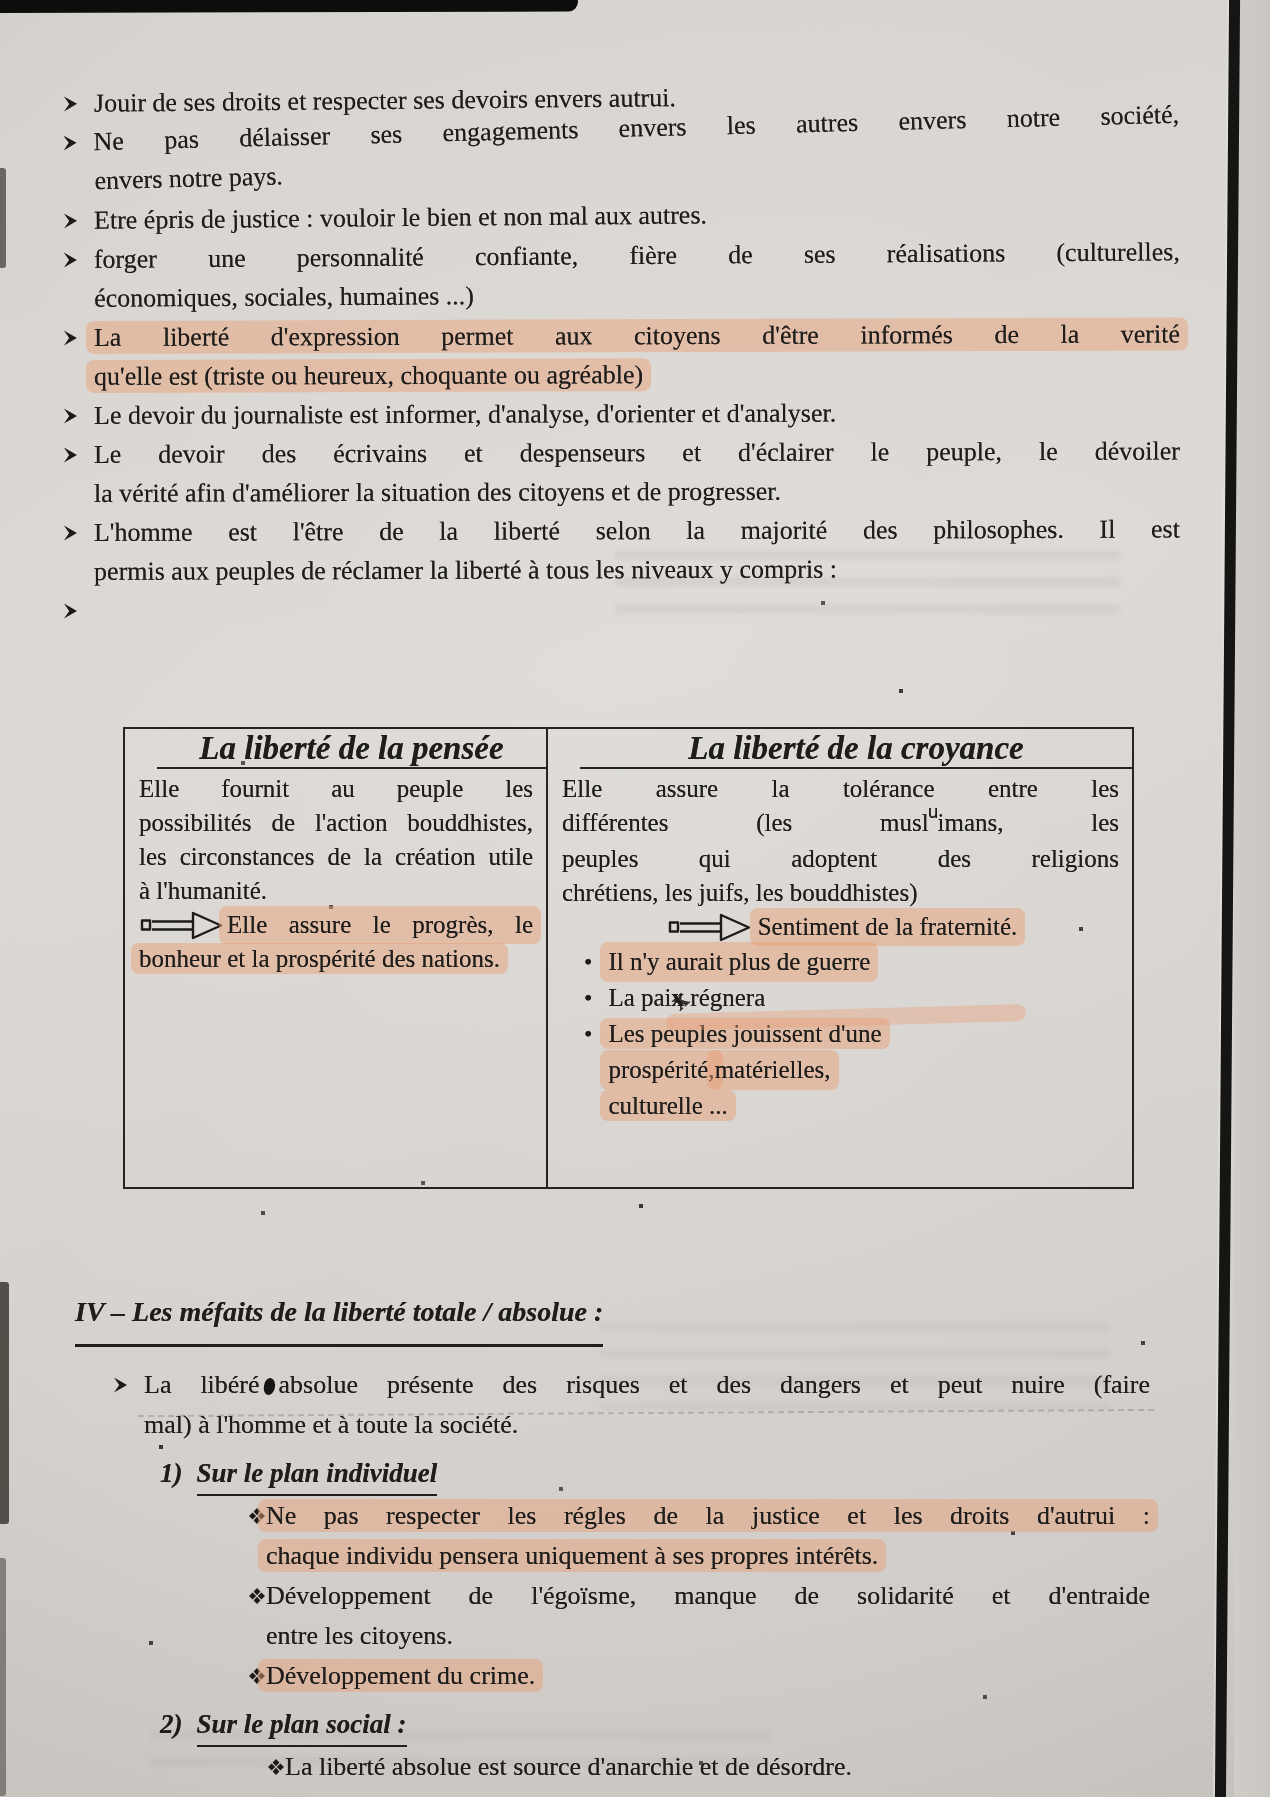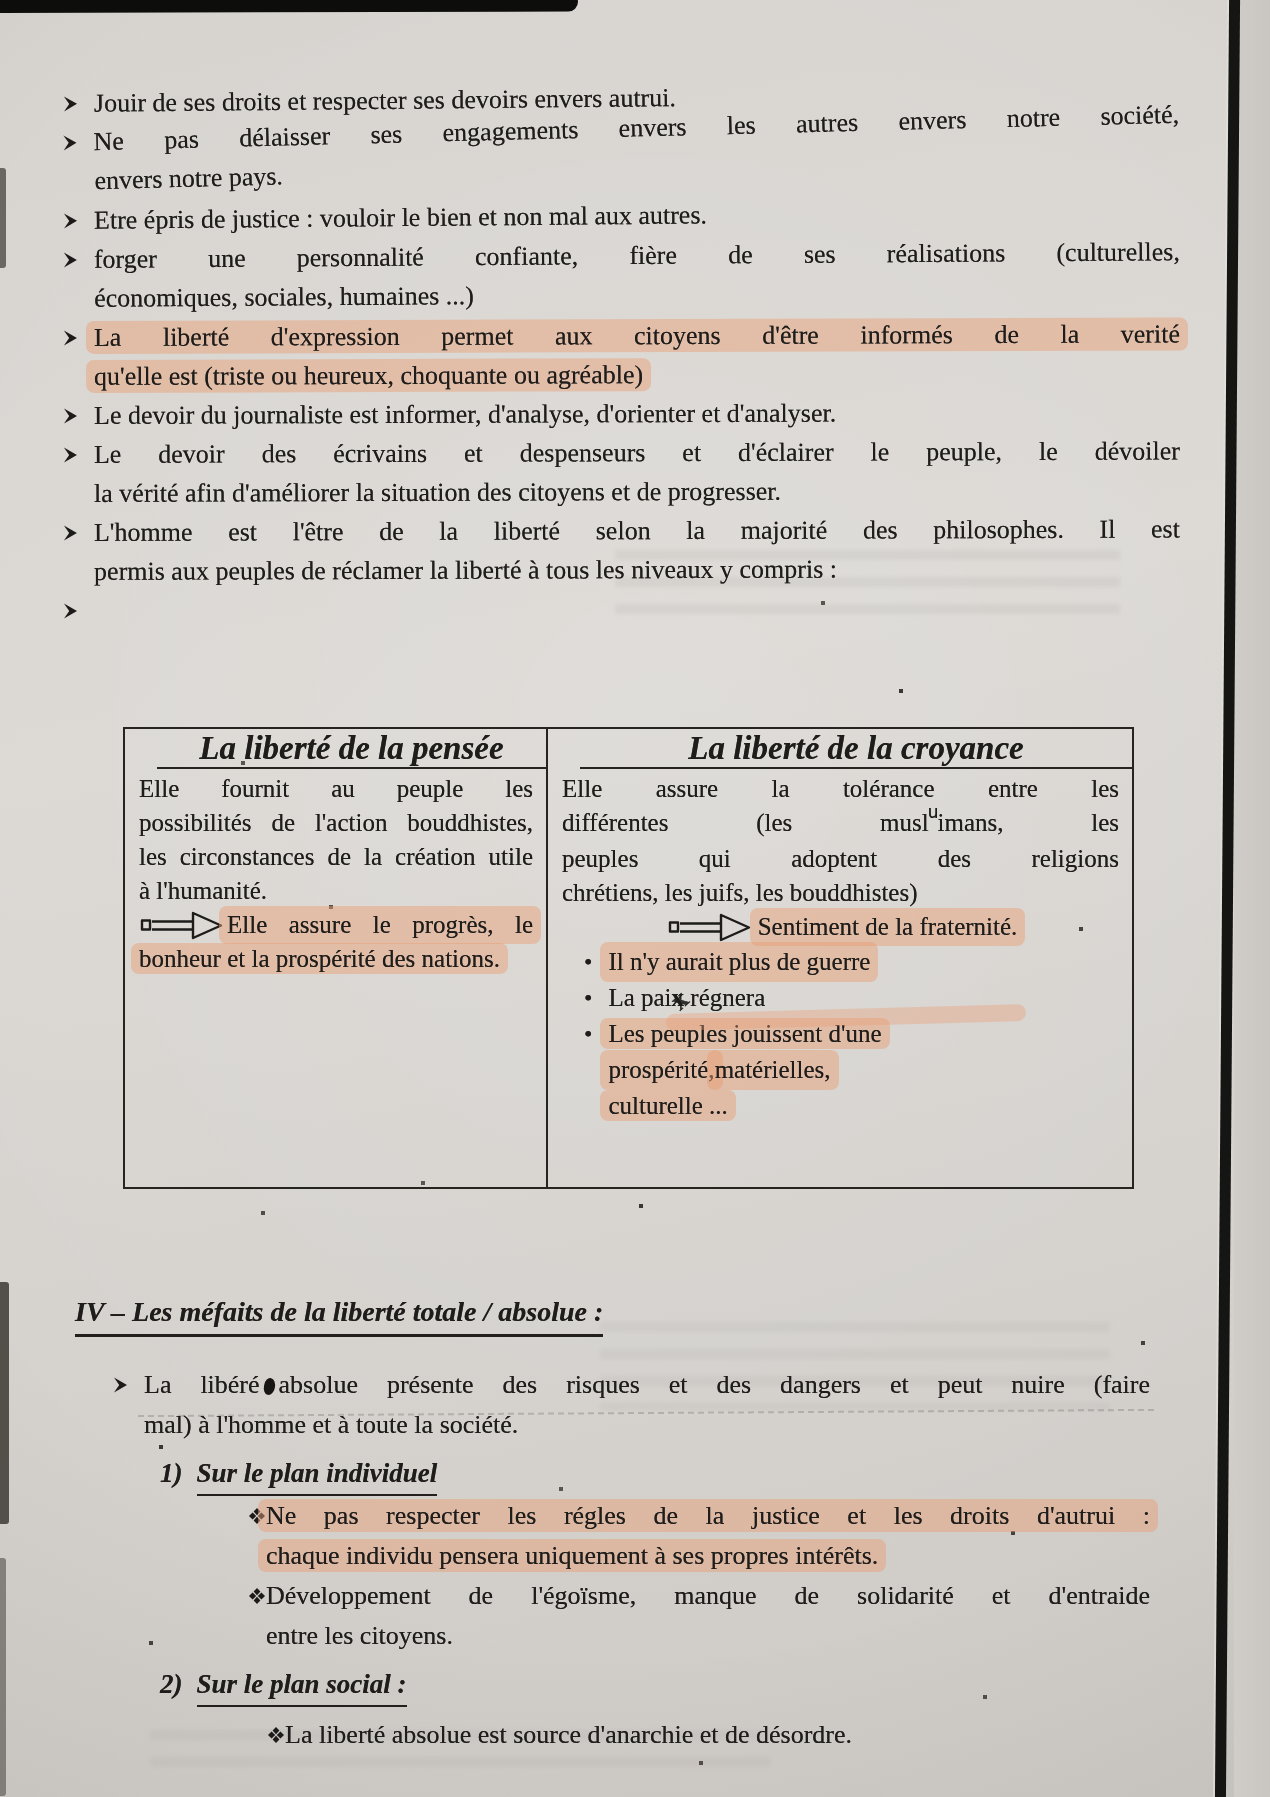--- a/index.html
+++ b/index.html
@@ -83,7 +83,7 @@
   
   .sec4{position:absolute;left:75px;top:1292px;width:1075px;font-size:26px;}
   .sec-h{font-size:28px;font-weight:bold;font-style:italic;line-height:40px;}
-  .u3{border-bottom:3px solid #221f1c;padding-bottom:7px;}
+  .u3{border-bottom:3px solid #221f1c;padding-bottom:17px;}
   .u2{border-bottom:2.5px solid #221f1c;padding-bottom:1px;}
   .s-intro{display:flex;gap:15px;margin:33px 0 0 37px;}
   .s-intro .msvg{margin-top:10px;}

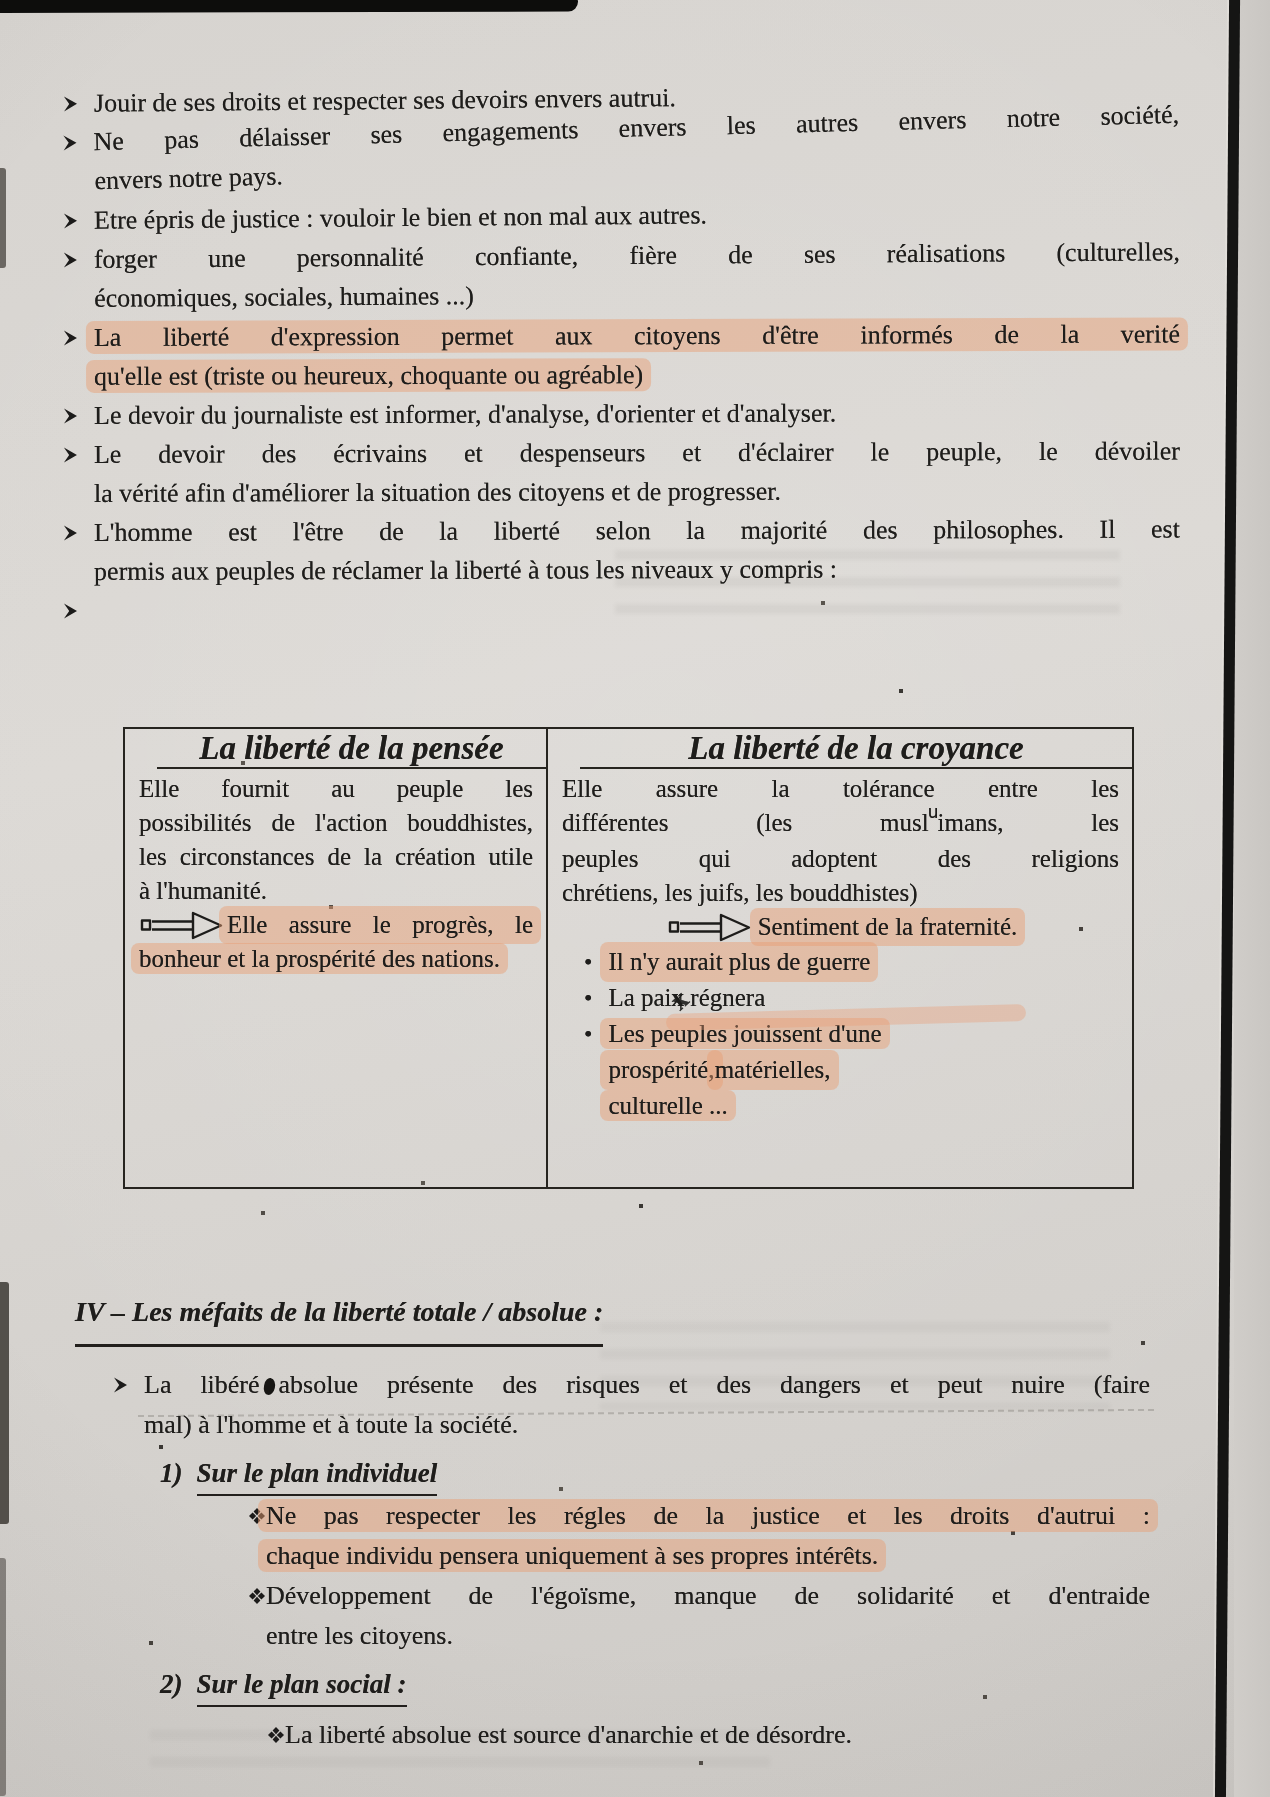--- a/index.html
+++ b/index.html
@@ -300,6 +300,14 @@
       <div class="ln40">entre les citoyens.</div>
     </div>
   </div>
+  <div class="ditem">
+    <svg class="msvg" width="18" height="18">
+        <use href="#diamond4"></use>
+      </svg>
+    <div class="lines">
+      <div class="ln40"><span class="hl">Développement du crime.</span></div>
+    </div>
+  </div>
 
   <div class="numh">
     <span>2)</span>

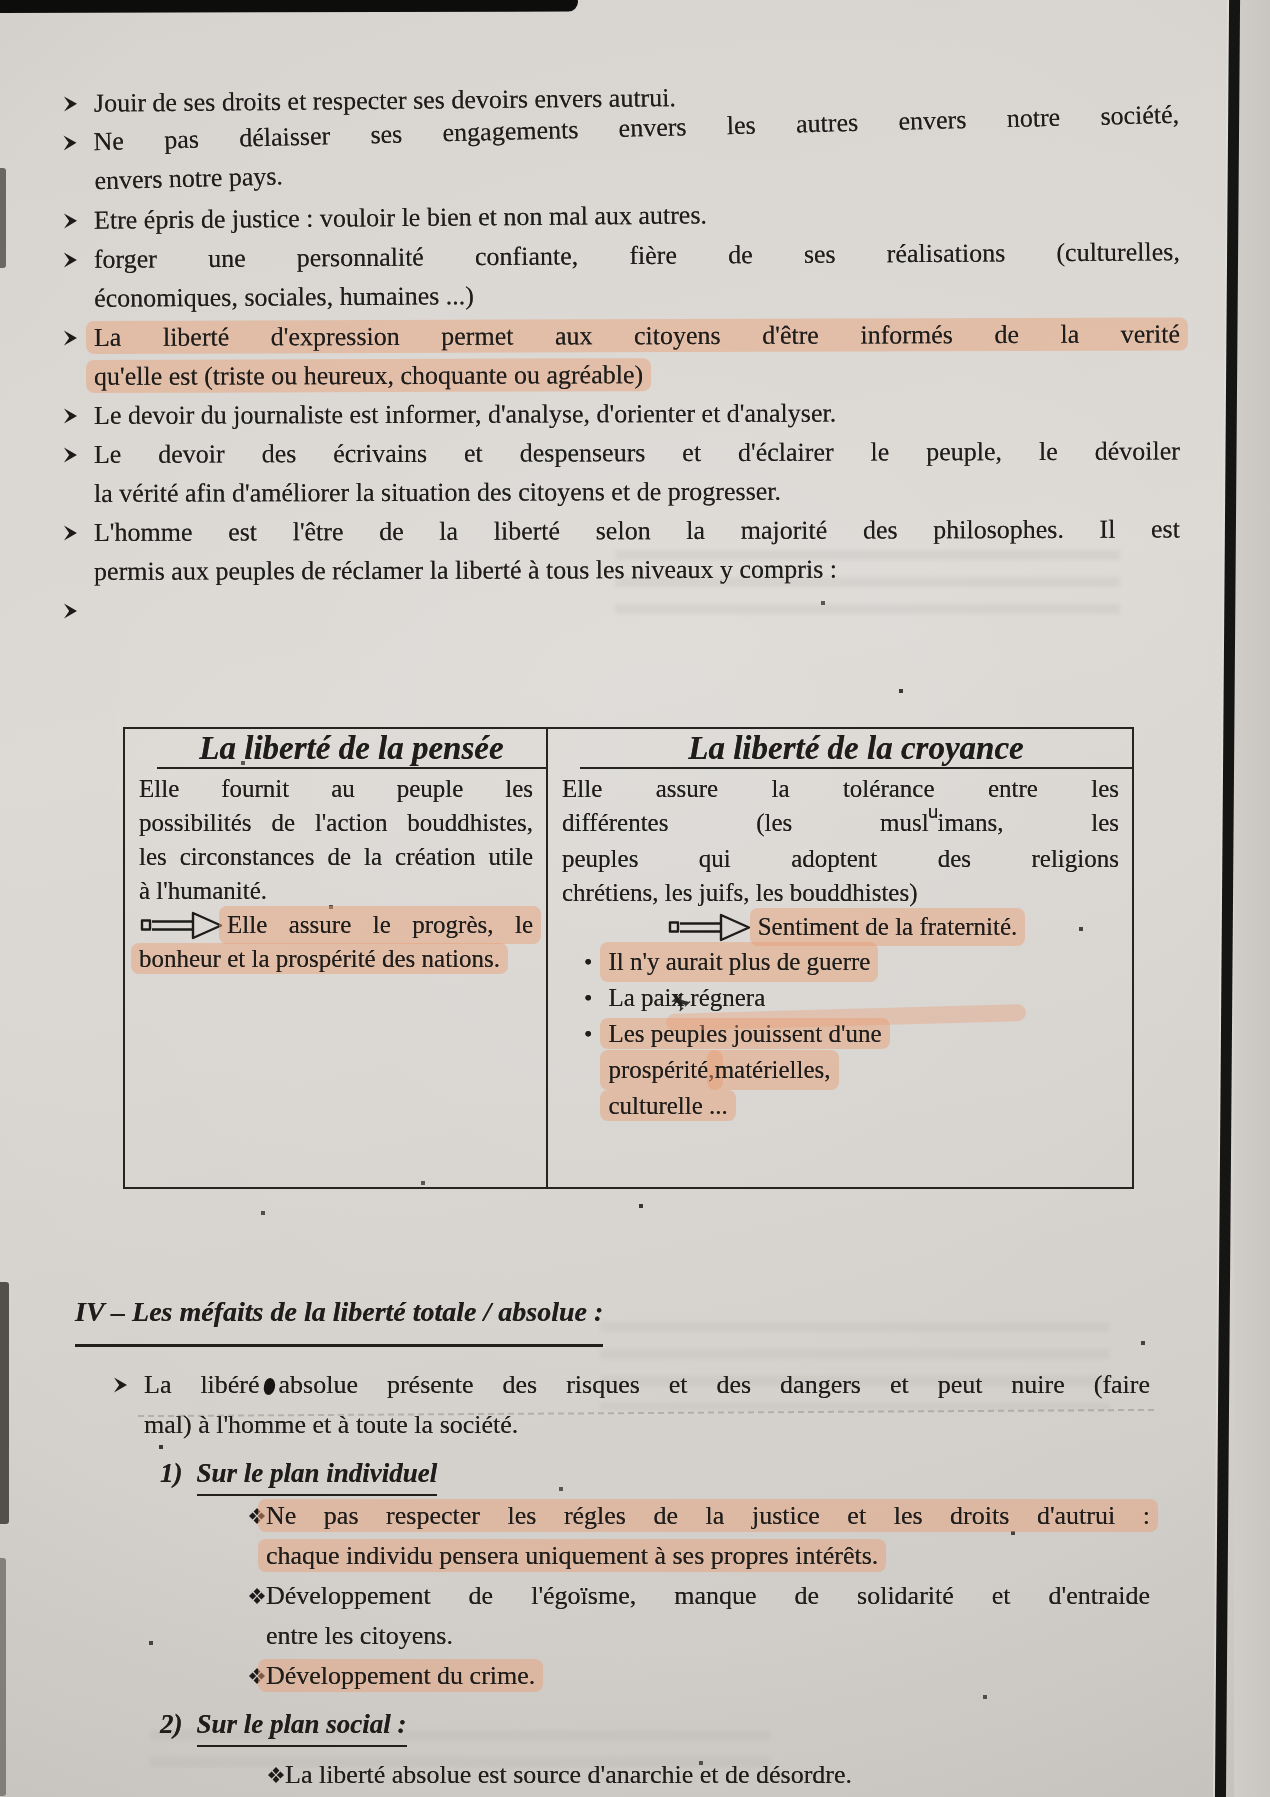--- a/index.html
+++ b/index.html
@@ -91,7 +91,7 @@
   .numh{margin:8px 0 0 85px;font-weight:bold;font-style:italic;font-size:27px;line-height:40px;display:flex;gap:14px;}
   .ditem{display:flex;margin-left:173px;}
   .ditem .msvg{margin-top:11px;}
-  .ditem2{margin-left:192px;margin-top:8px;}
+  .ditem2{margin-left:192px;}
   .blob{display:inline-block;width:11px;height:17px;background:#171614;border-radius:46% 54% 50% 50%;
     vertical-align:-2px;margin:0 4px;transform:rotate(12deg);}
 </style>

